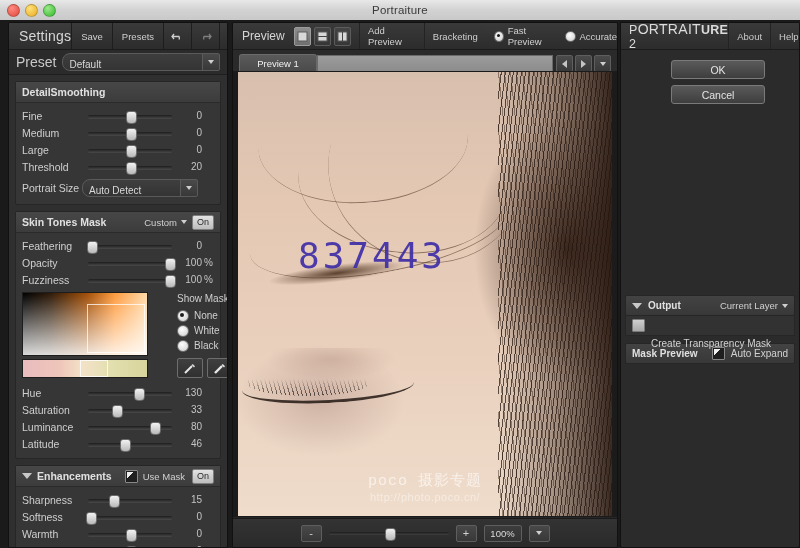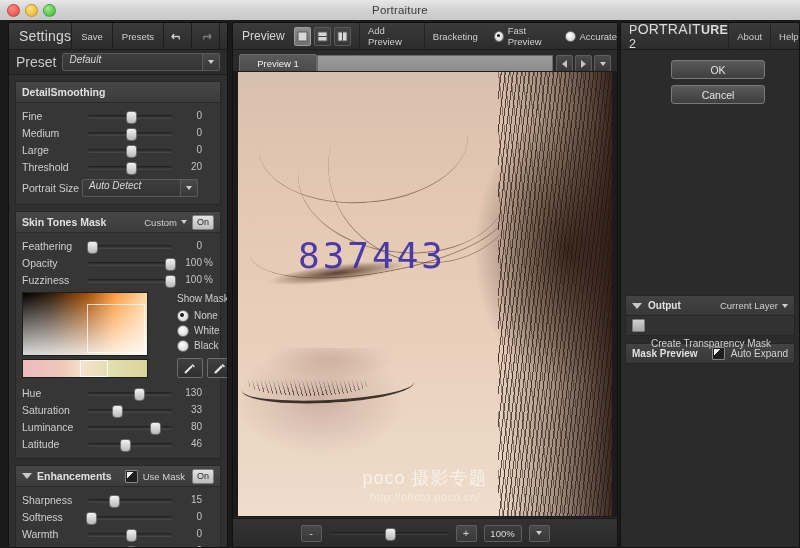--- a/index.html
+++ b/index.html
@@ -58,9 +58,9 @@
   }
   .preset-row .lbl{font-size:14px;color:#c9c9c9;}
   .combo{
-    flex:1;height:16px;display:flex;align-items:flex-start;
+    flex:1;height:16px;display:flex;align-items:flex-end;
     background:linear-gradient(to bottom,#3e3e3e,#343434);
-    border:1px solid #5a5a5a;border-radius:2px;position:relative;font-style:italic;
+    border:1px solid #5a5a5a;border-radius:8px;position:relative;
   }
   .combo .val{font-size:10px;color:#d8d8d8;padding-left:6px;}
   .combo .arrow{

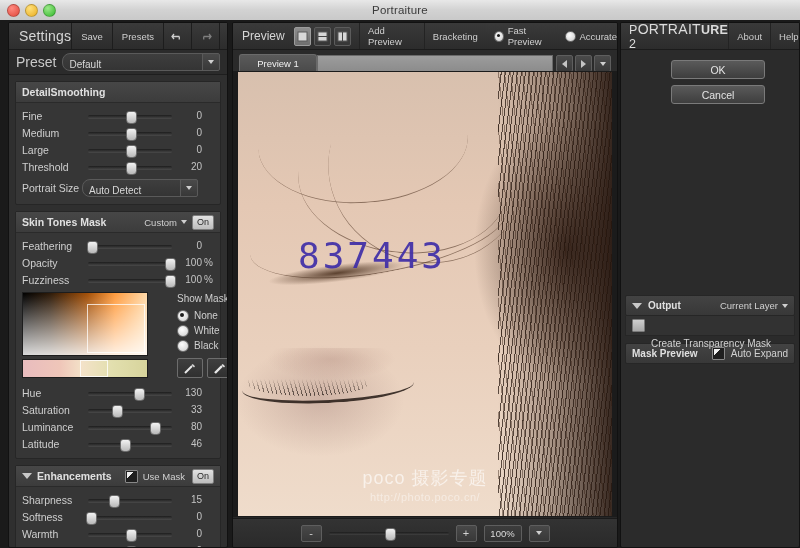--- a/index.html
+++ b/index.html
@@ -249,7 +249,7 @@
   }
   .wm-poco{
     position:absolute;left:0;right:0;bottom:26px;text-align:center;
-    font-size:18px;color:rgba(255,255,255,.62);letter-spacing:1px;
+    font-size:15px;color:rgba(255,255,255,.62);letter-spacing:1px;font-family:Liberation Mono, monospace;
   }
   .wm-url{
     position:absolute;left:0;right:0;bottom:13px;text-align:center;

